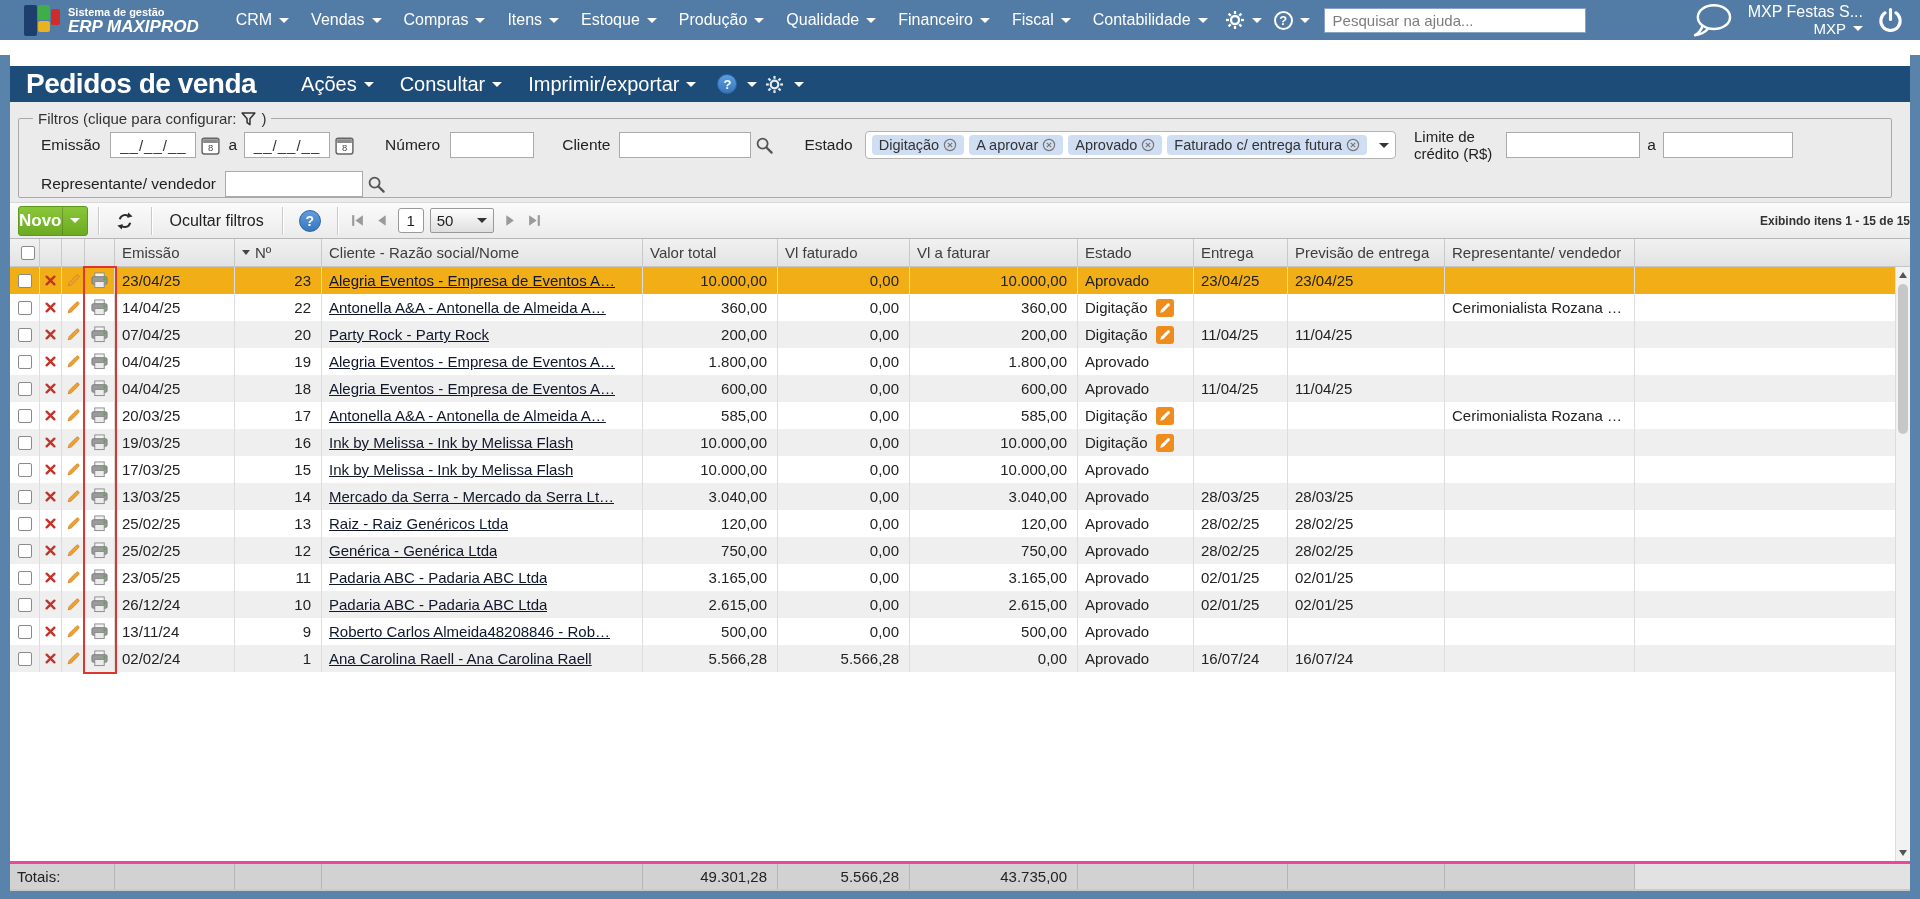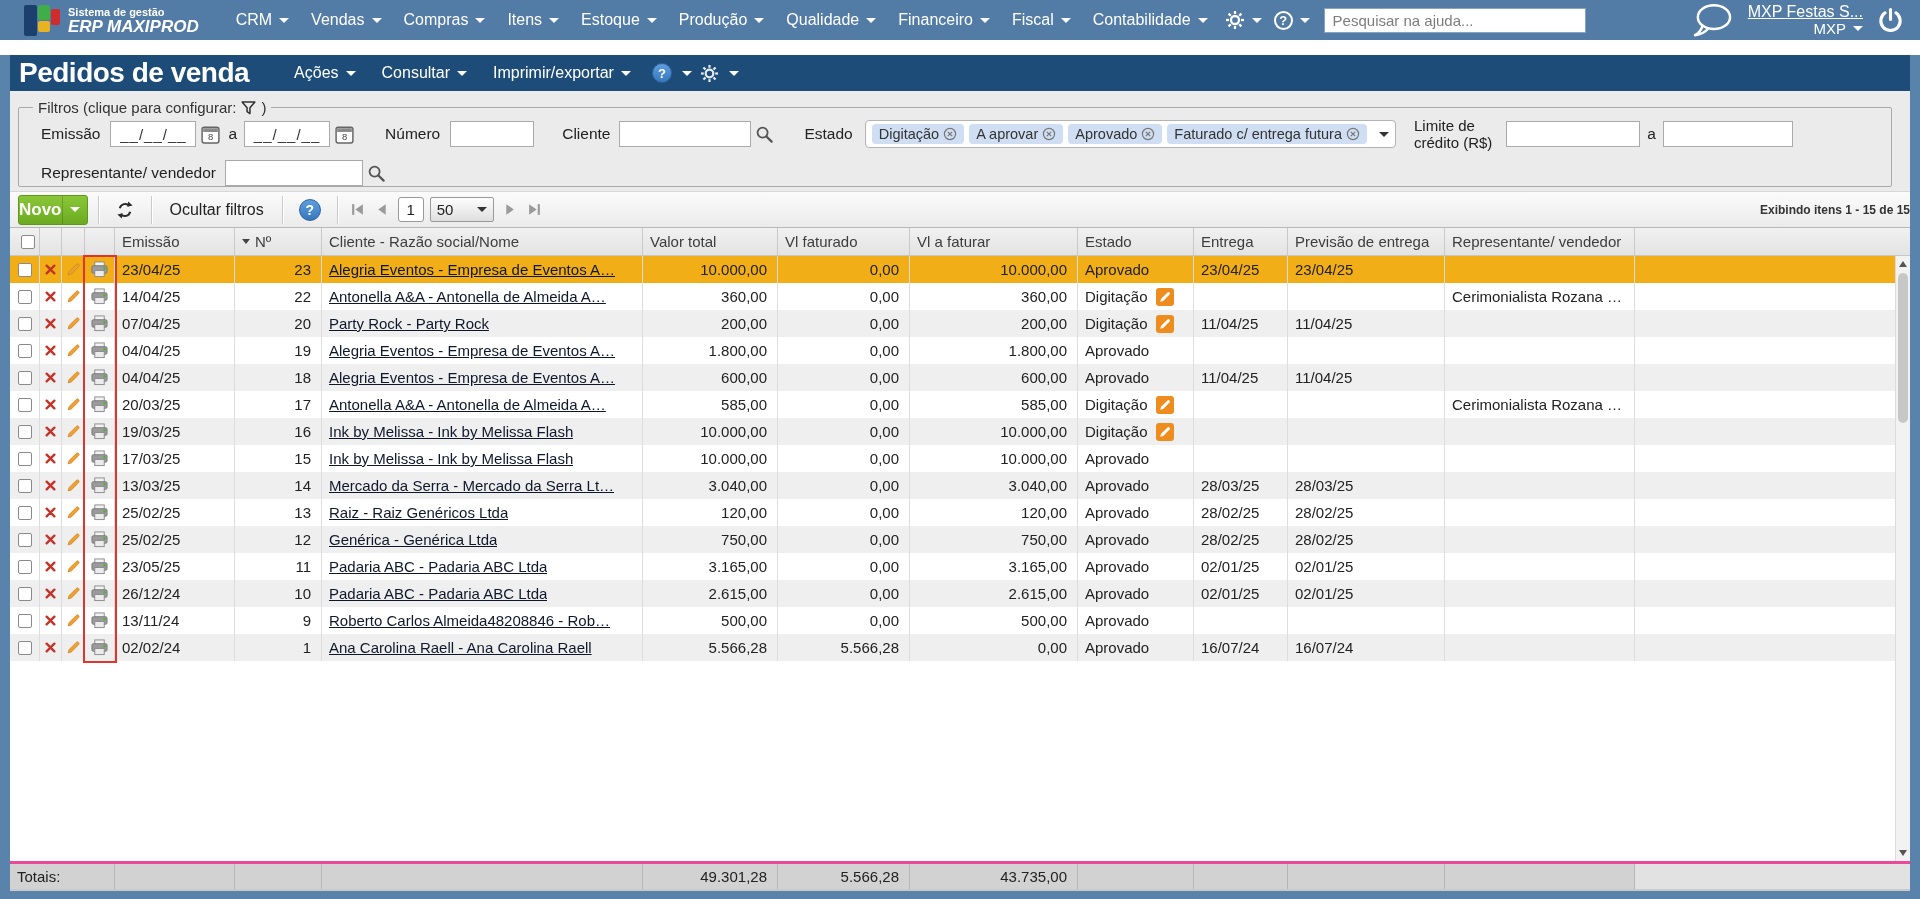--- a/index.html
+++ b/index.html
@@ -32,7 +32,7 @@
   .tb-search::placeholder { color:#7d7d7d; }
   .top-right { margin-left:auto; display:flex; align-items:center; gap:14px; padding-right:16px; }
   .account { text-align:right; line-height:17px; }
-  .account-link { font-size:16px; text-decoration:underline; cursor:pointer; }
+  .account-link { font-size:16px; cursor:pointer; }
   .account-short { font-size:15px; display:inline-flex; align-items:center; cursor:pointer; }
 
   

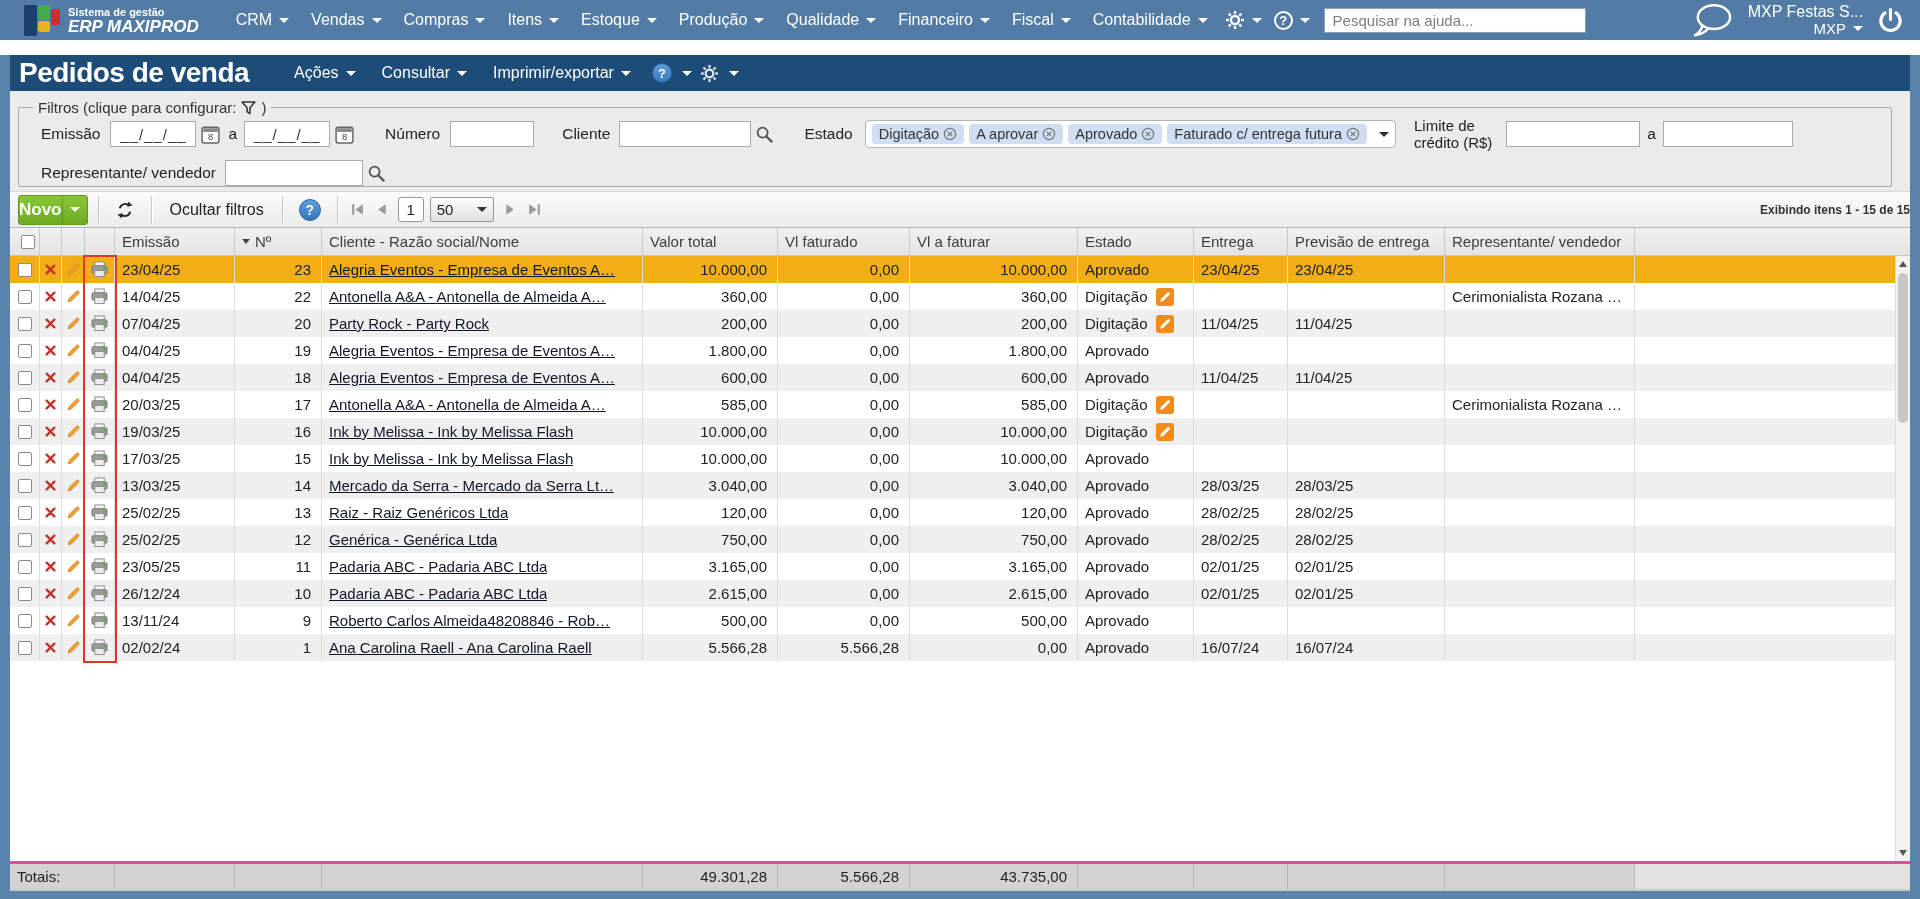--- a/index.html
+++ b/index.html
@@ -40,7 +40,7 @@
   .frame { height:844px; border-left:10px solid #5a83ab; border-right:10px solid #5a83ab;
     border-bottom:8px solid #5a83ab; display:flex; flex-direction:column; }
   .titlebar { height:36px; background:#1d4c78; display:flex; align-items:center;
-    color:#fff; padding-left:9px; flex:none; }
+    color:#fff; padding-left:16px; flex:none;margin-top:11px; }
   .page-title { font-size:28px; font-weight:700; letter-spacing:-0.5px; }
   .title-menus { display:flex; align-items:center; margin-left:32px; }
   .title-menu { display:flex; align-items:center; font-size:16px; padding:0 13px; cursor:pointer; }

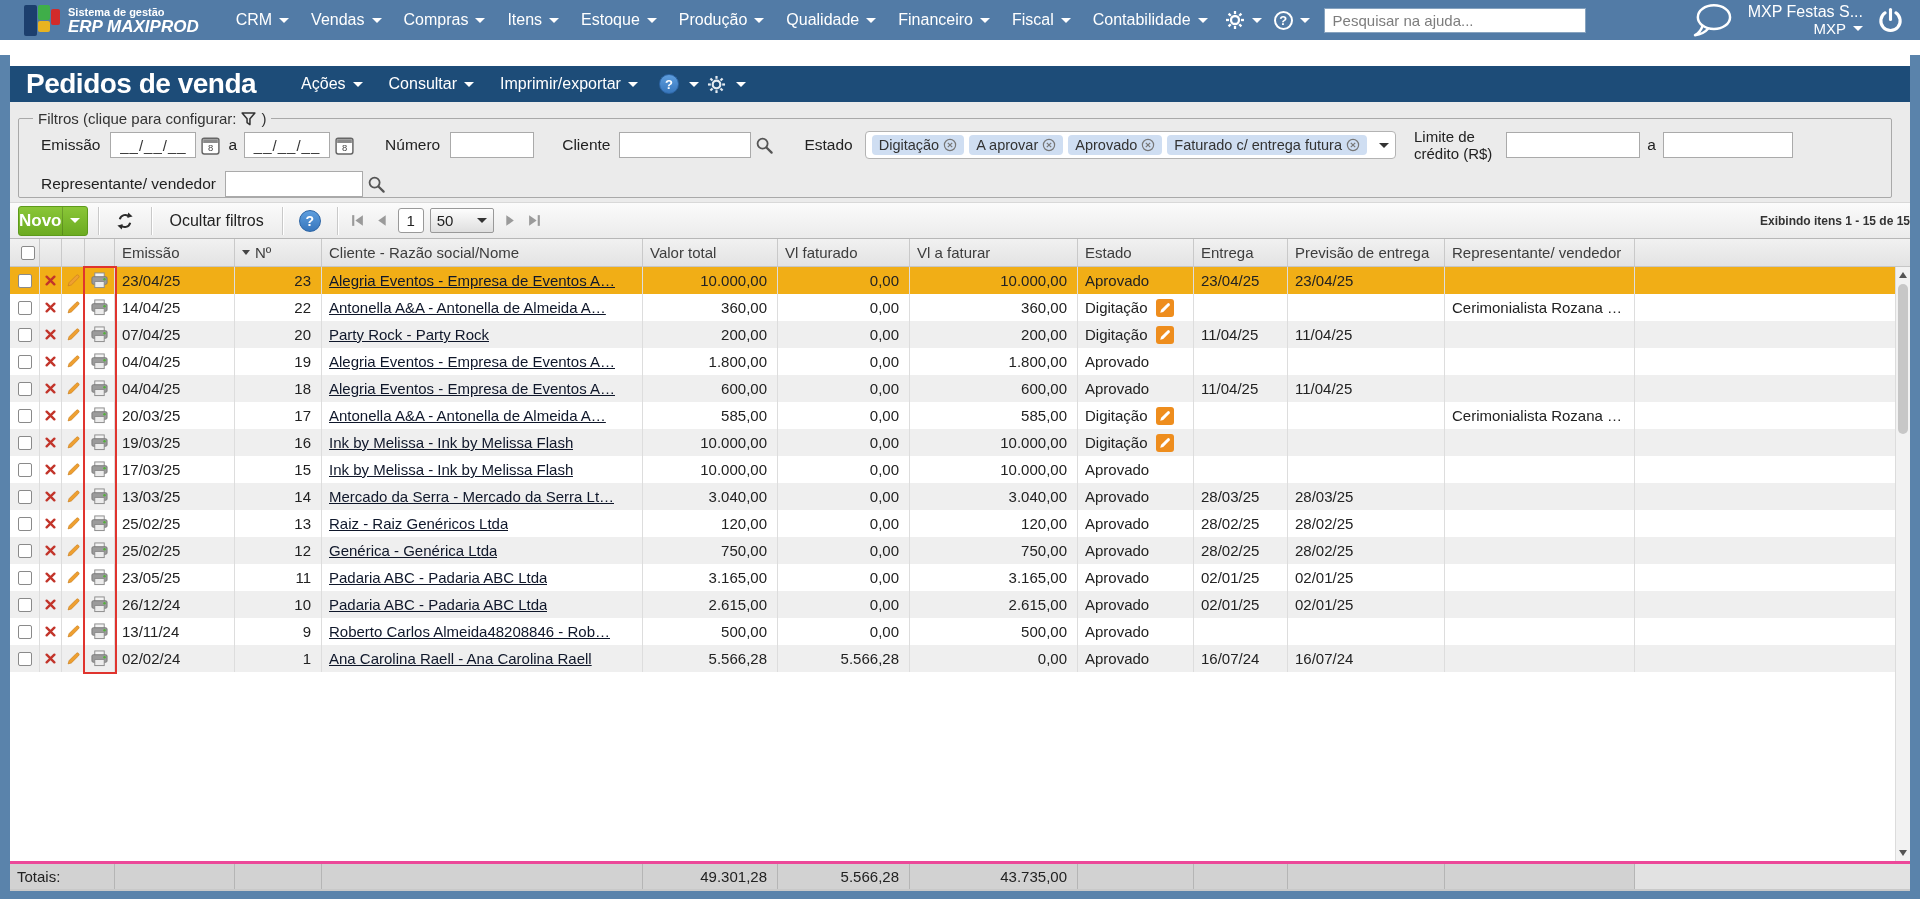--- a/index.html
+++ b/index.html
@@ -43,7 +43,7 @@
     color:#fff; padding-left:16px; flex:none;margin-top:11px; }
   .page-title { font-size:28px; font-weight:700; letter-spacing:-0.5px; }
   .title-menus { display:flex; align-items:center; margin-left:32px; }
-  .title-menu { display:flex; align-items:center; font-size:16px; padding:0 13px; cursor:pointer; }
+  .title-menu { display:flex; align-items:center; font-size:20px; padding:0 13px; cursor:pointer; }
   .help-b { width:20px; height:20px; border-radius:50%; background:linear-gradient(#5e9ede,#3877bd);
     border:1px solid #2d65a5; color:#fff; display:flex; align-items:center; justify-content:center;
     font-size:13px; font-weight:700; cursor:pointer; }

